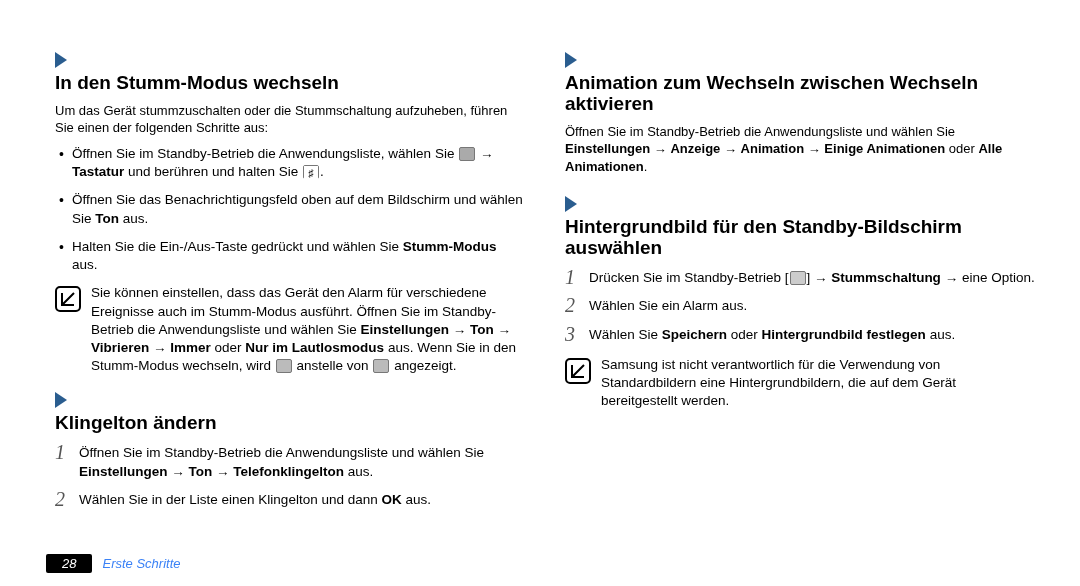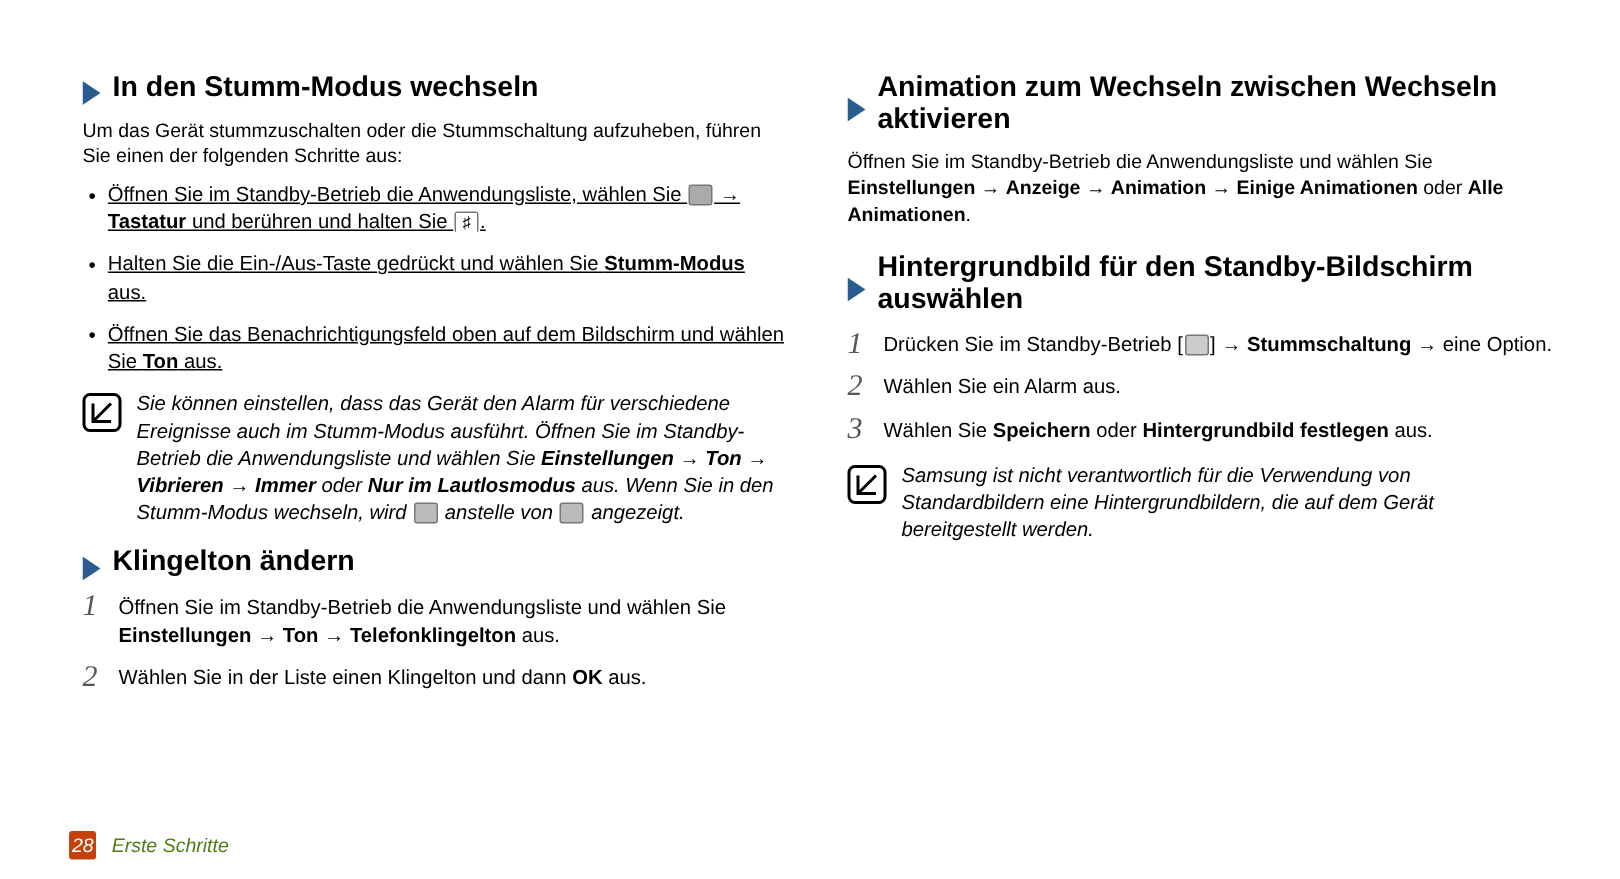--- a/index.html
+++ b/index.html
@@ -23,10 +23,11 @@
   }
   .section-head {
     display: flex;
-    align-items: center;
+    align-items: flex-start;
     gap: 8px;
     margin-bottom: 8px;
     margin-top: 4px;
+    flex-direction: column;
   }
   .section-head .chev {
     width: 12px;

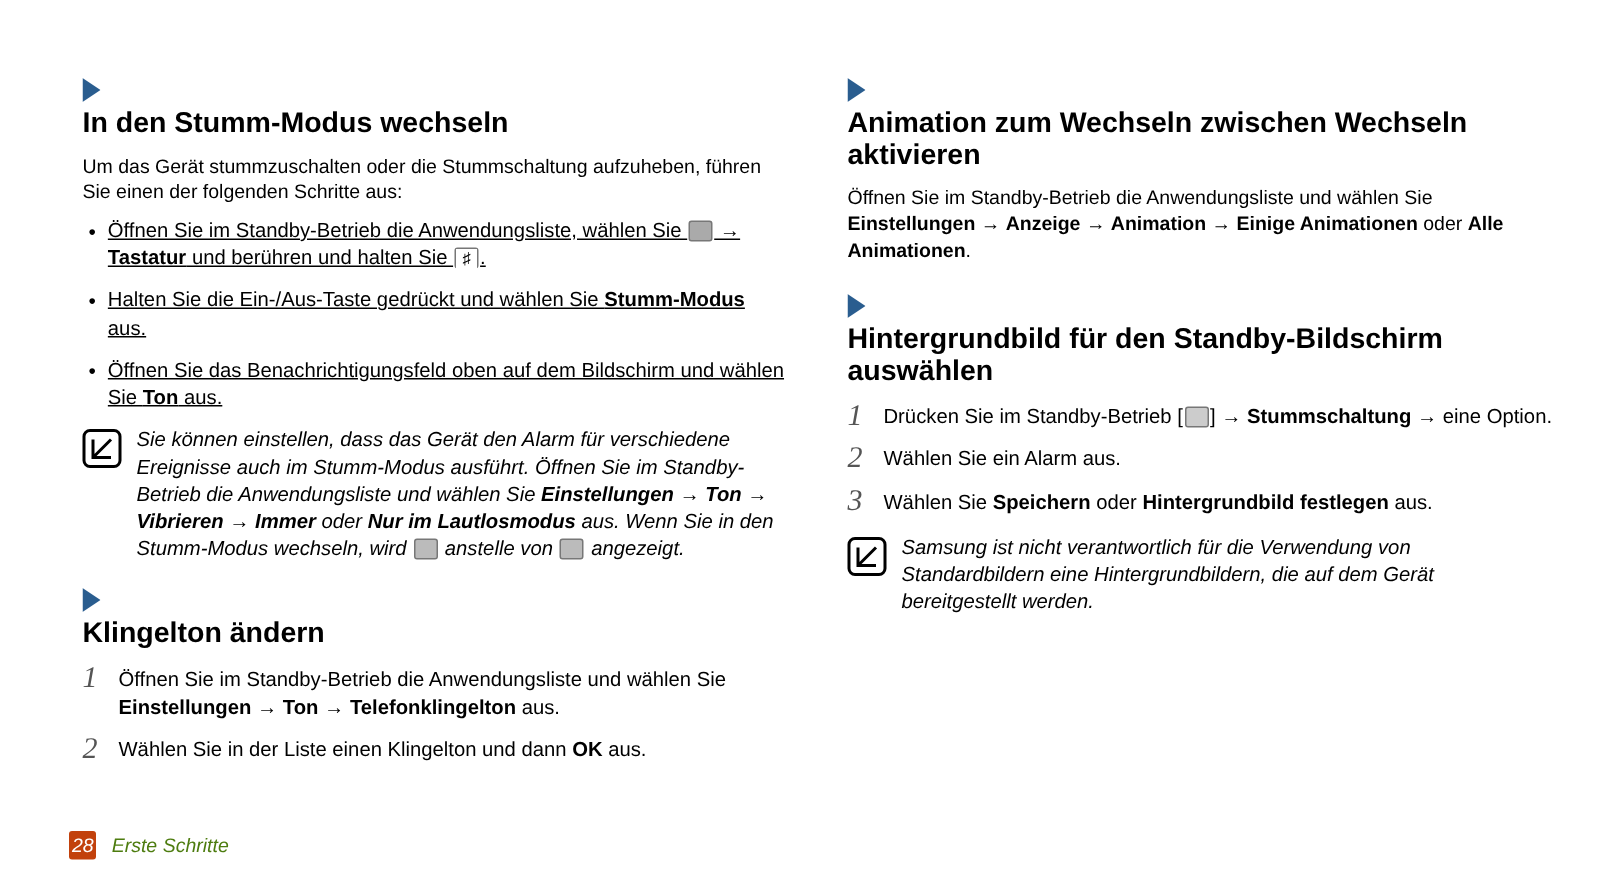--- a/index.html
+++ b/index.html
@@ -64,7 +64,7 @@
     line-height: 1.35;
     flex-shrink: 0;
   }
-  .bullet-body { flex: 1; text-decoration: underline; }
+  .bullet-body { flex: 1; }
   .note-row {
     display: flex;
     align-items: flex-start;

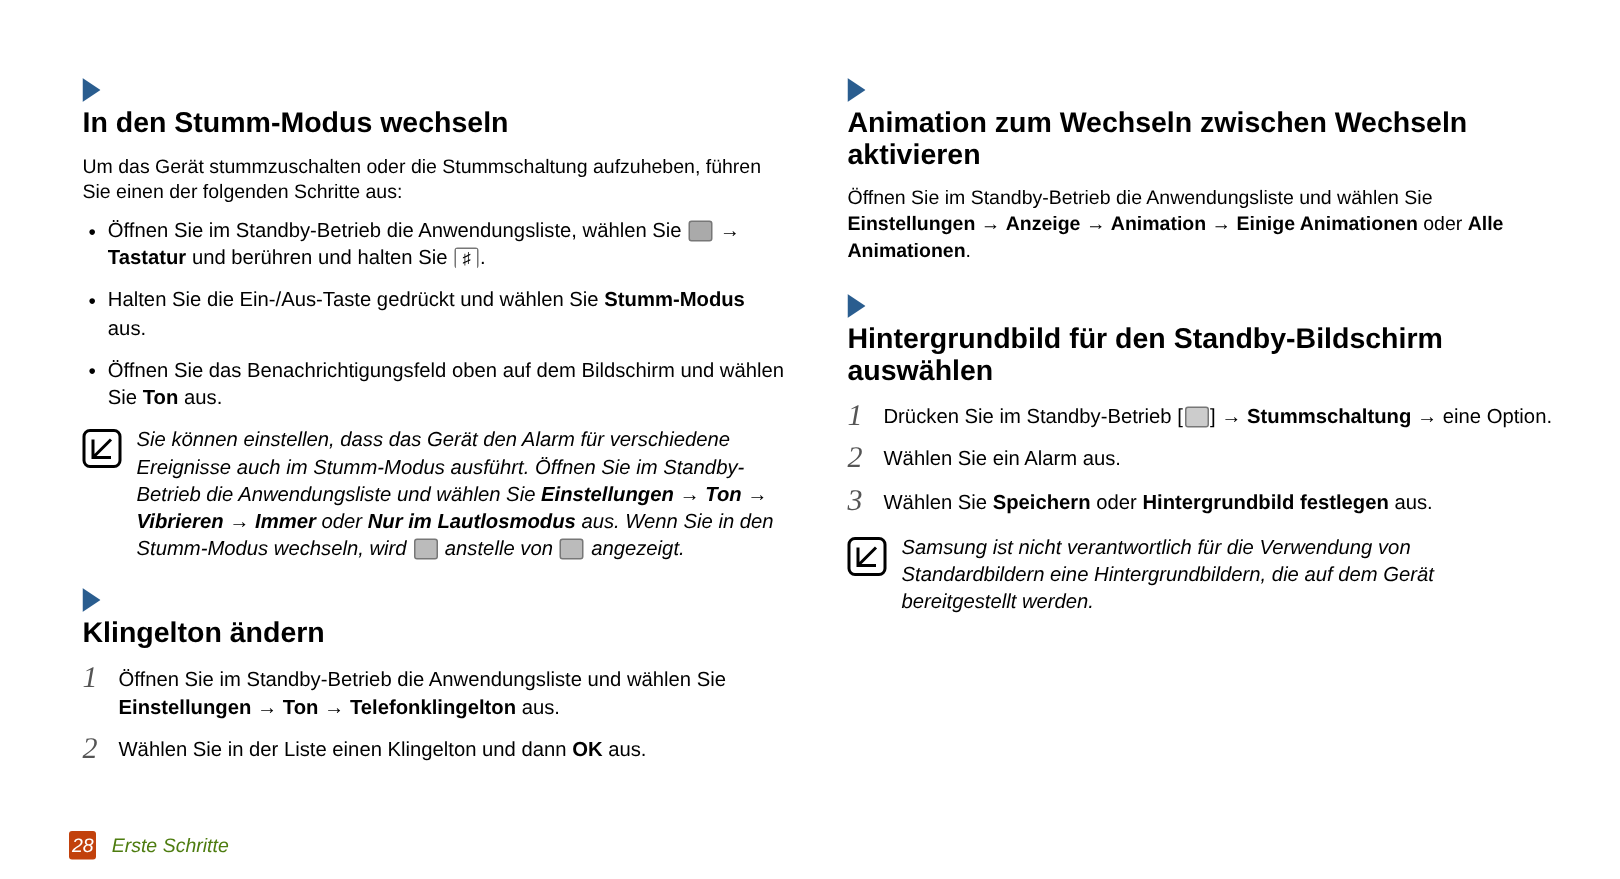--- a/index.html
+++ b/index.html
@@ -173,12 +173,12 @@
       </li>
       <li>
         <span class="bullet-body">
-          <span>Halten Sie die Ein-/Aus-Taste gedrückt und wählen Sie </span><strong>Stumm-Modus</strong><span> aus.</span>
+          <span>Öffnen Sie das Benachrichtigungsfeld oben auf dem Bildschirm und wählen Sie </span><strong>Ton</strong><span> aus.</span>
         </span>
       </li>
       <li>
         <span class="bullet-body">
-          <span>Öffnen Sie das Benachrichtigungsfeld oben auf dem Bildschirm und wählen Sie </span><strong>Ton</strong><span> aus.</span>
+          <span>Halten Sie die Ein-/Aus-Taste gedrückt und wählen Sie </span><strong>Stumm-Modus</strong><span> aus.</span>
         </span>
       </li>
     </ul>

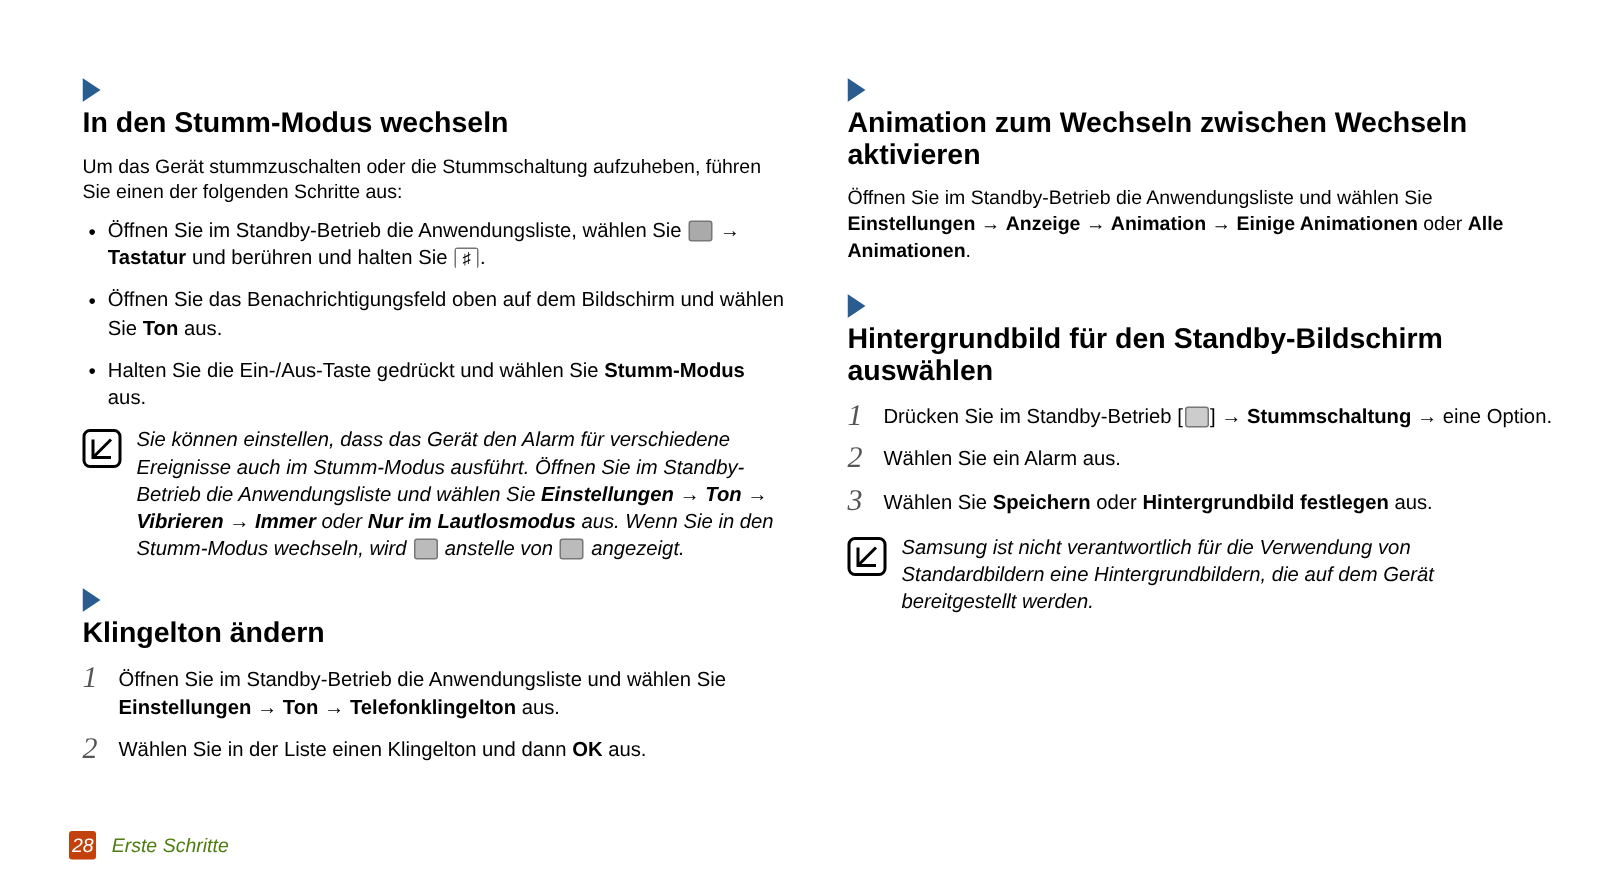--- a/index.html
+++ b/index.html
@@ -70,7 +70,6 @@
     align-items: flex-start;
     gap: 10px;
     margin-bottom: 14px;
-    font-style: italic;
   }
   .note-icon {
     width: 26px;

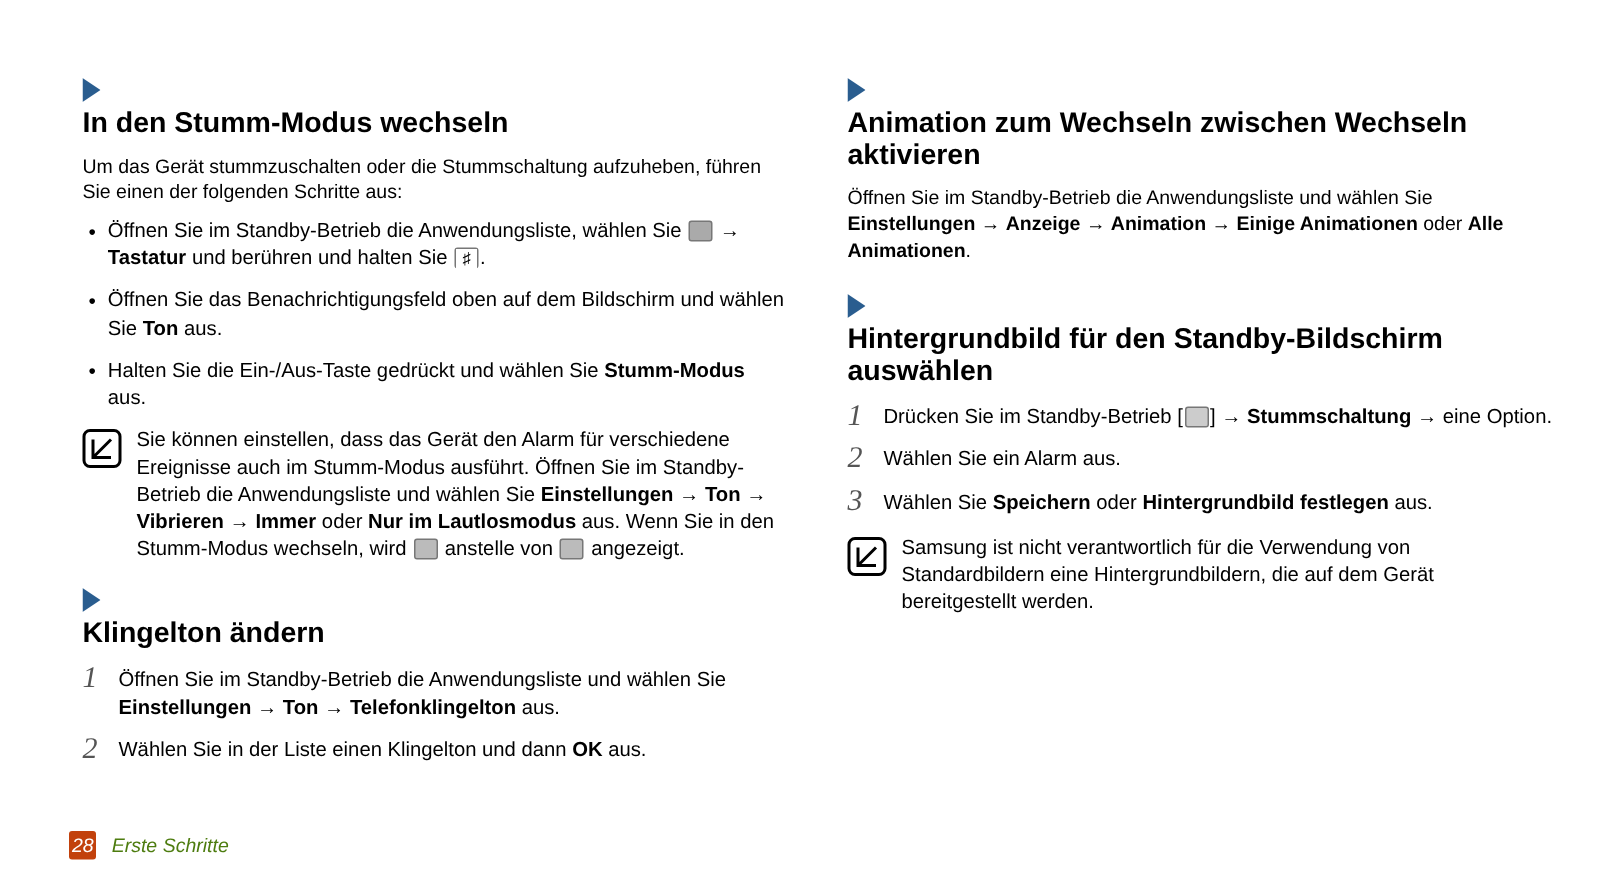--- a/index.html
+++ b/index.html
@@ -134,11 +134,11 @@
     gap: 10px;
   }
   .footer .pg {
-    background: #c2410c;
+    background: #000000;
     color: #fff;
     font-style: italic;
     font-size: 13px;
-    padding: 2px 2px;
+    padding: 2px 16px;
     border-radius: 2px;
     text-align: center;
   }

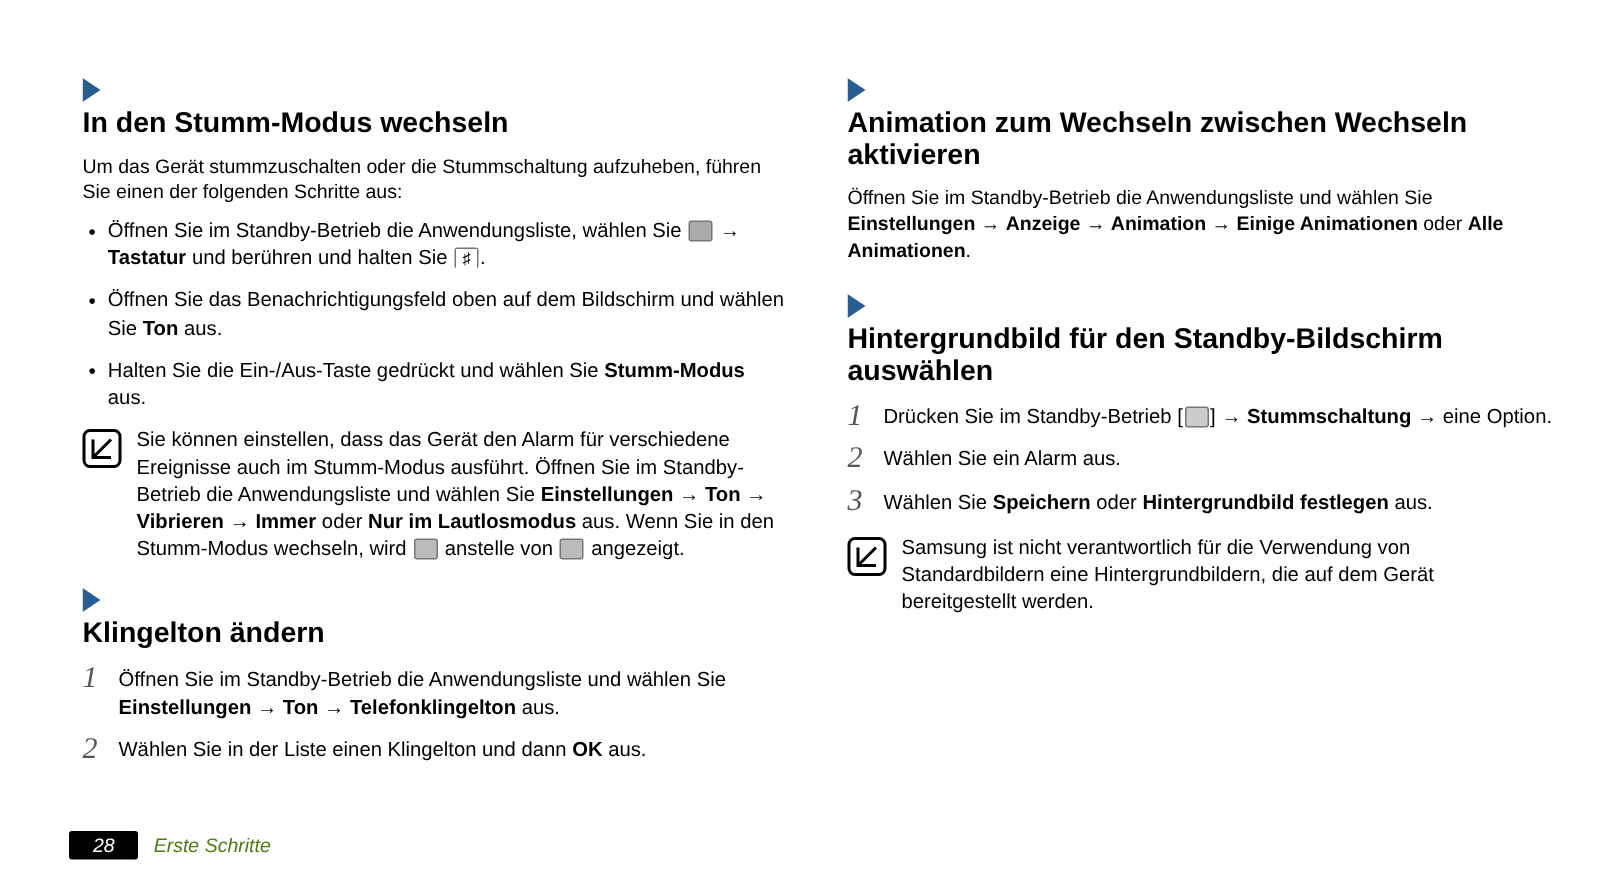--- a/index.html
+++ b/index.html
@@ -145,7 +145,7 @@
   .footer .trail {
     font-style: italic;
     font-size: 13px;
-    color: #4d7c0f;
+    color: #3b82f6;
   }
 </style>
 </head>

